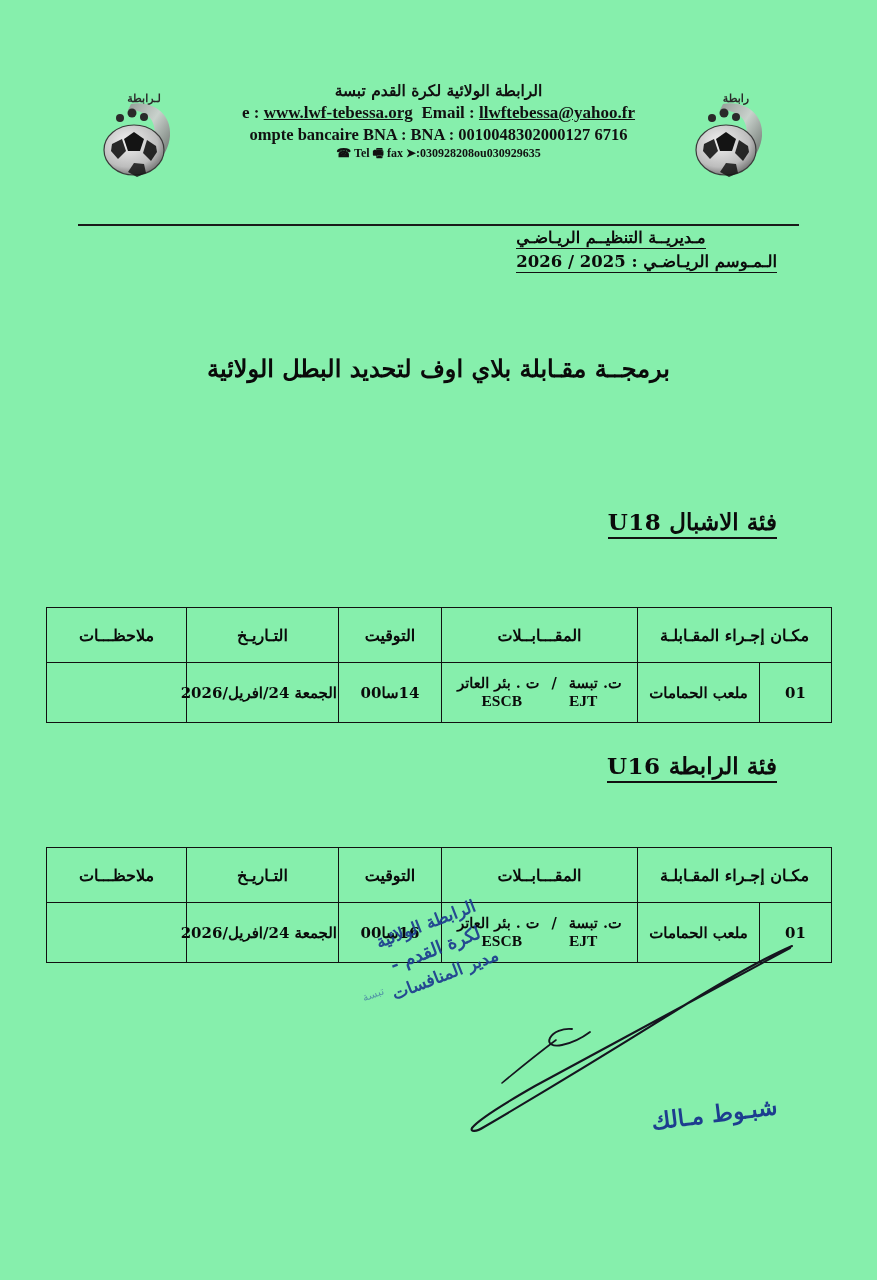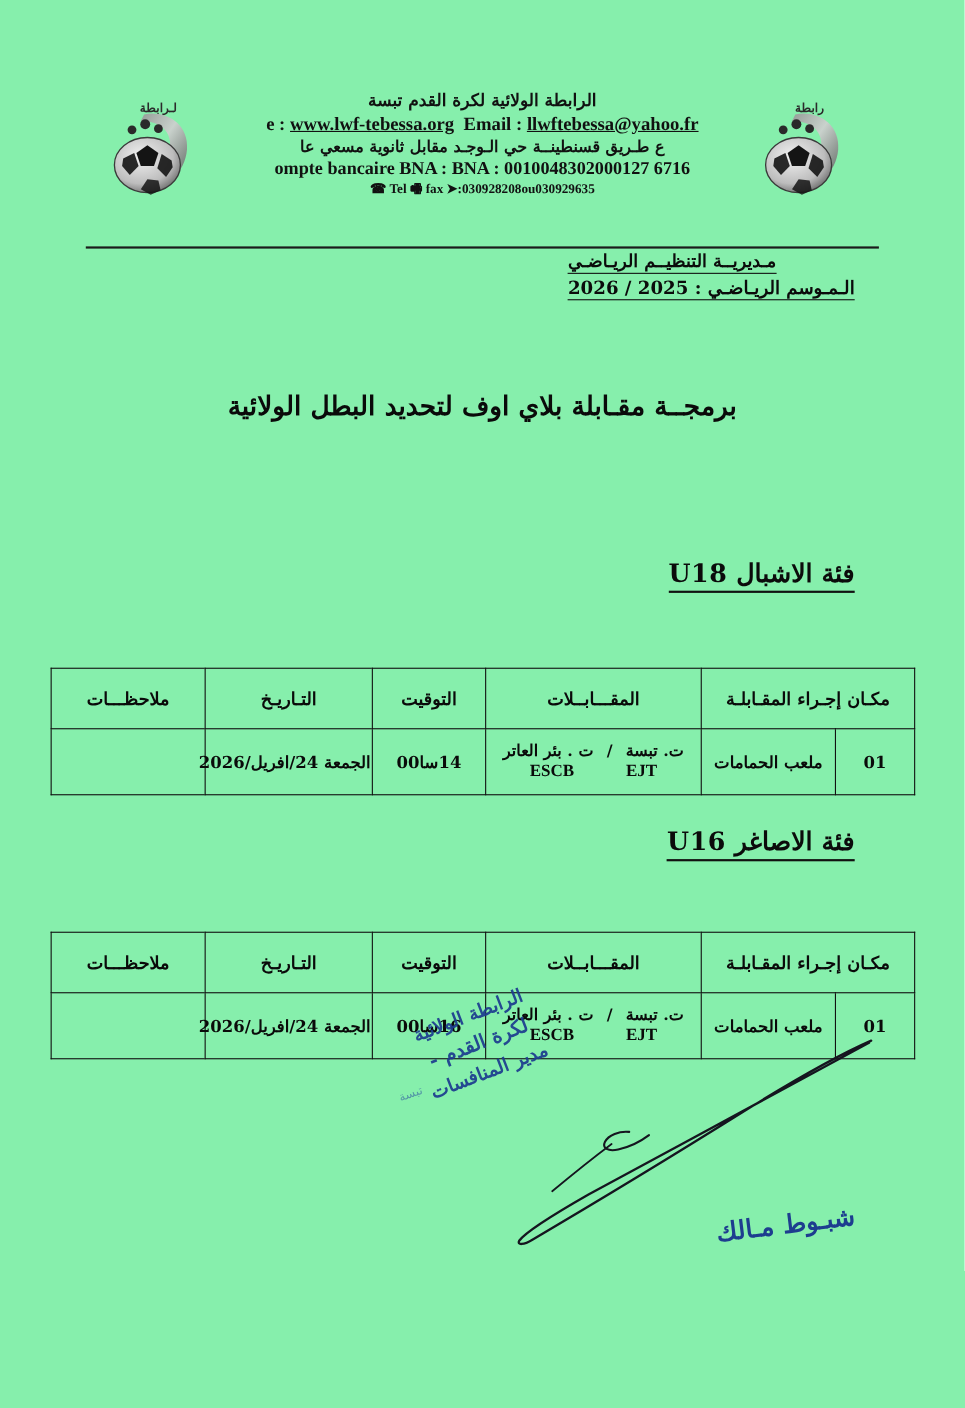--- a/index.html
+++ b/index.html
@@ -352,7 +352,6 @@
       <div class="hl hl-web">
         <span>e : </span><u>www.lwf-tebessa.org</u><span>&nbsp;&nbsp;</span><span>Email : </span><u>llwftebessa@yahoo.fr</u>
       </div>
-      <div class="hl hl-addr">ع طـريق قسنطينــة حي الـوجـد مقابل ثانوية مسعي عا</div>
       <div class="hl hl-bank">ompte bancaire BNA : BNA : 0010048302000127 6716</div>
       <div class="hl hl-tel">☎ Tel 🖷 fax ➤:030928208ou030929635</div>
     </div>

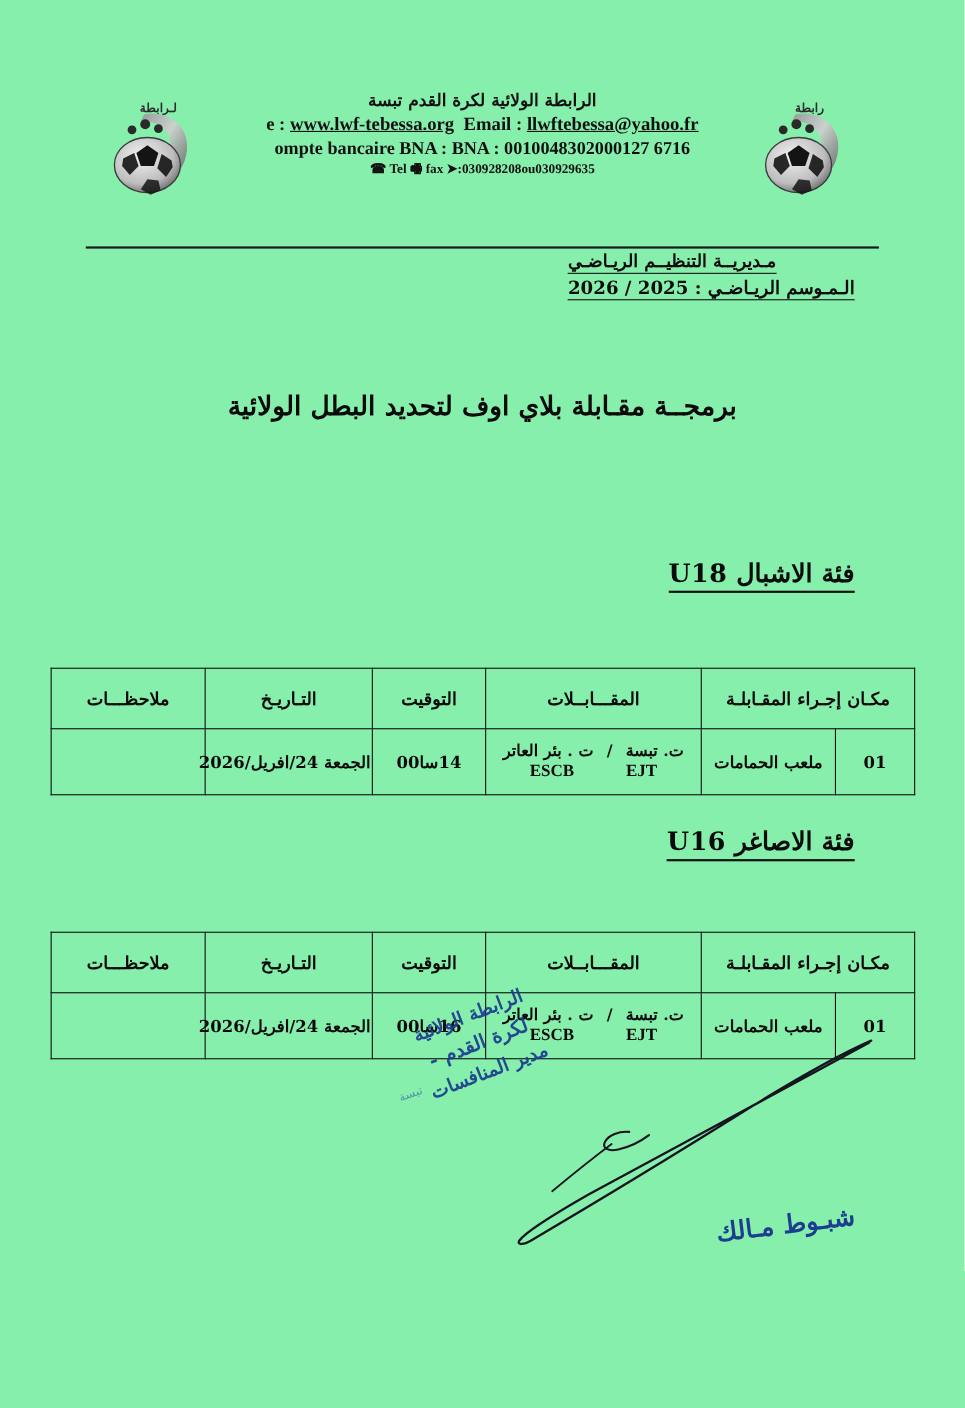--- a/index.html
+++ b/index.html
@@ -412,7 +412,7 @@
     </table>
   </div>
 
-  <div class="cat-head" id="cat-u16">فئة الاصاغر U16</div>
+  <div class="cat-head" id="cat-u16">فئة الرابطة U16</div>
 
   <div class="tbl-wrap" id="tbl-u16">
     <table class="sched">

